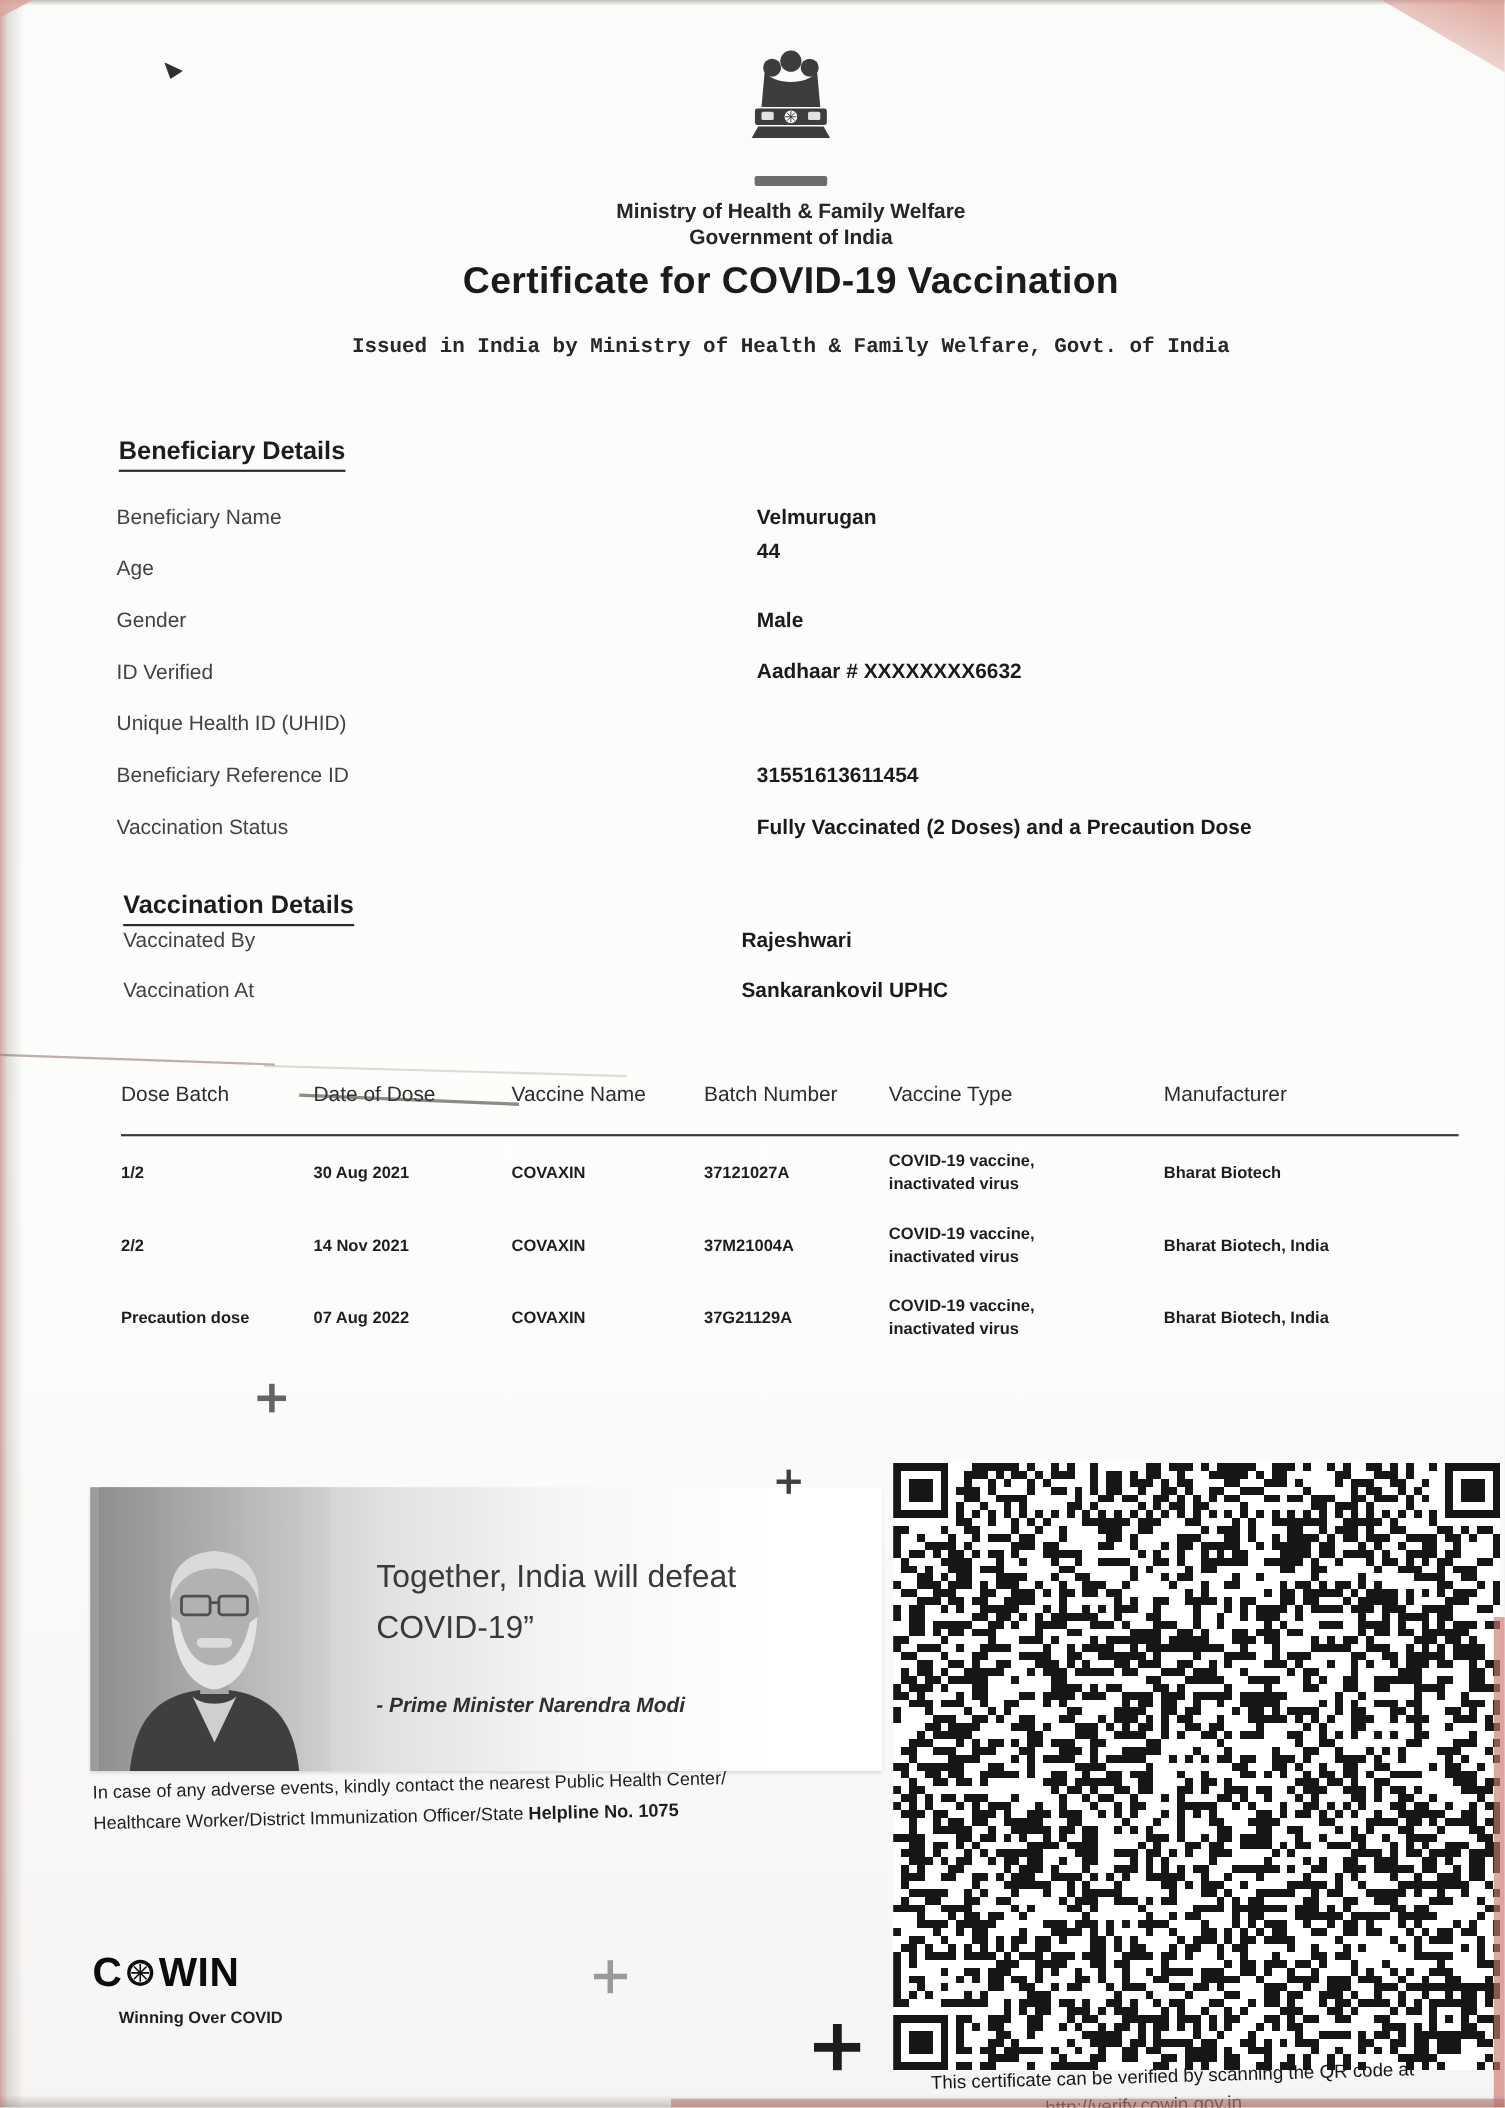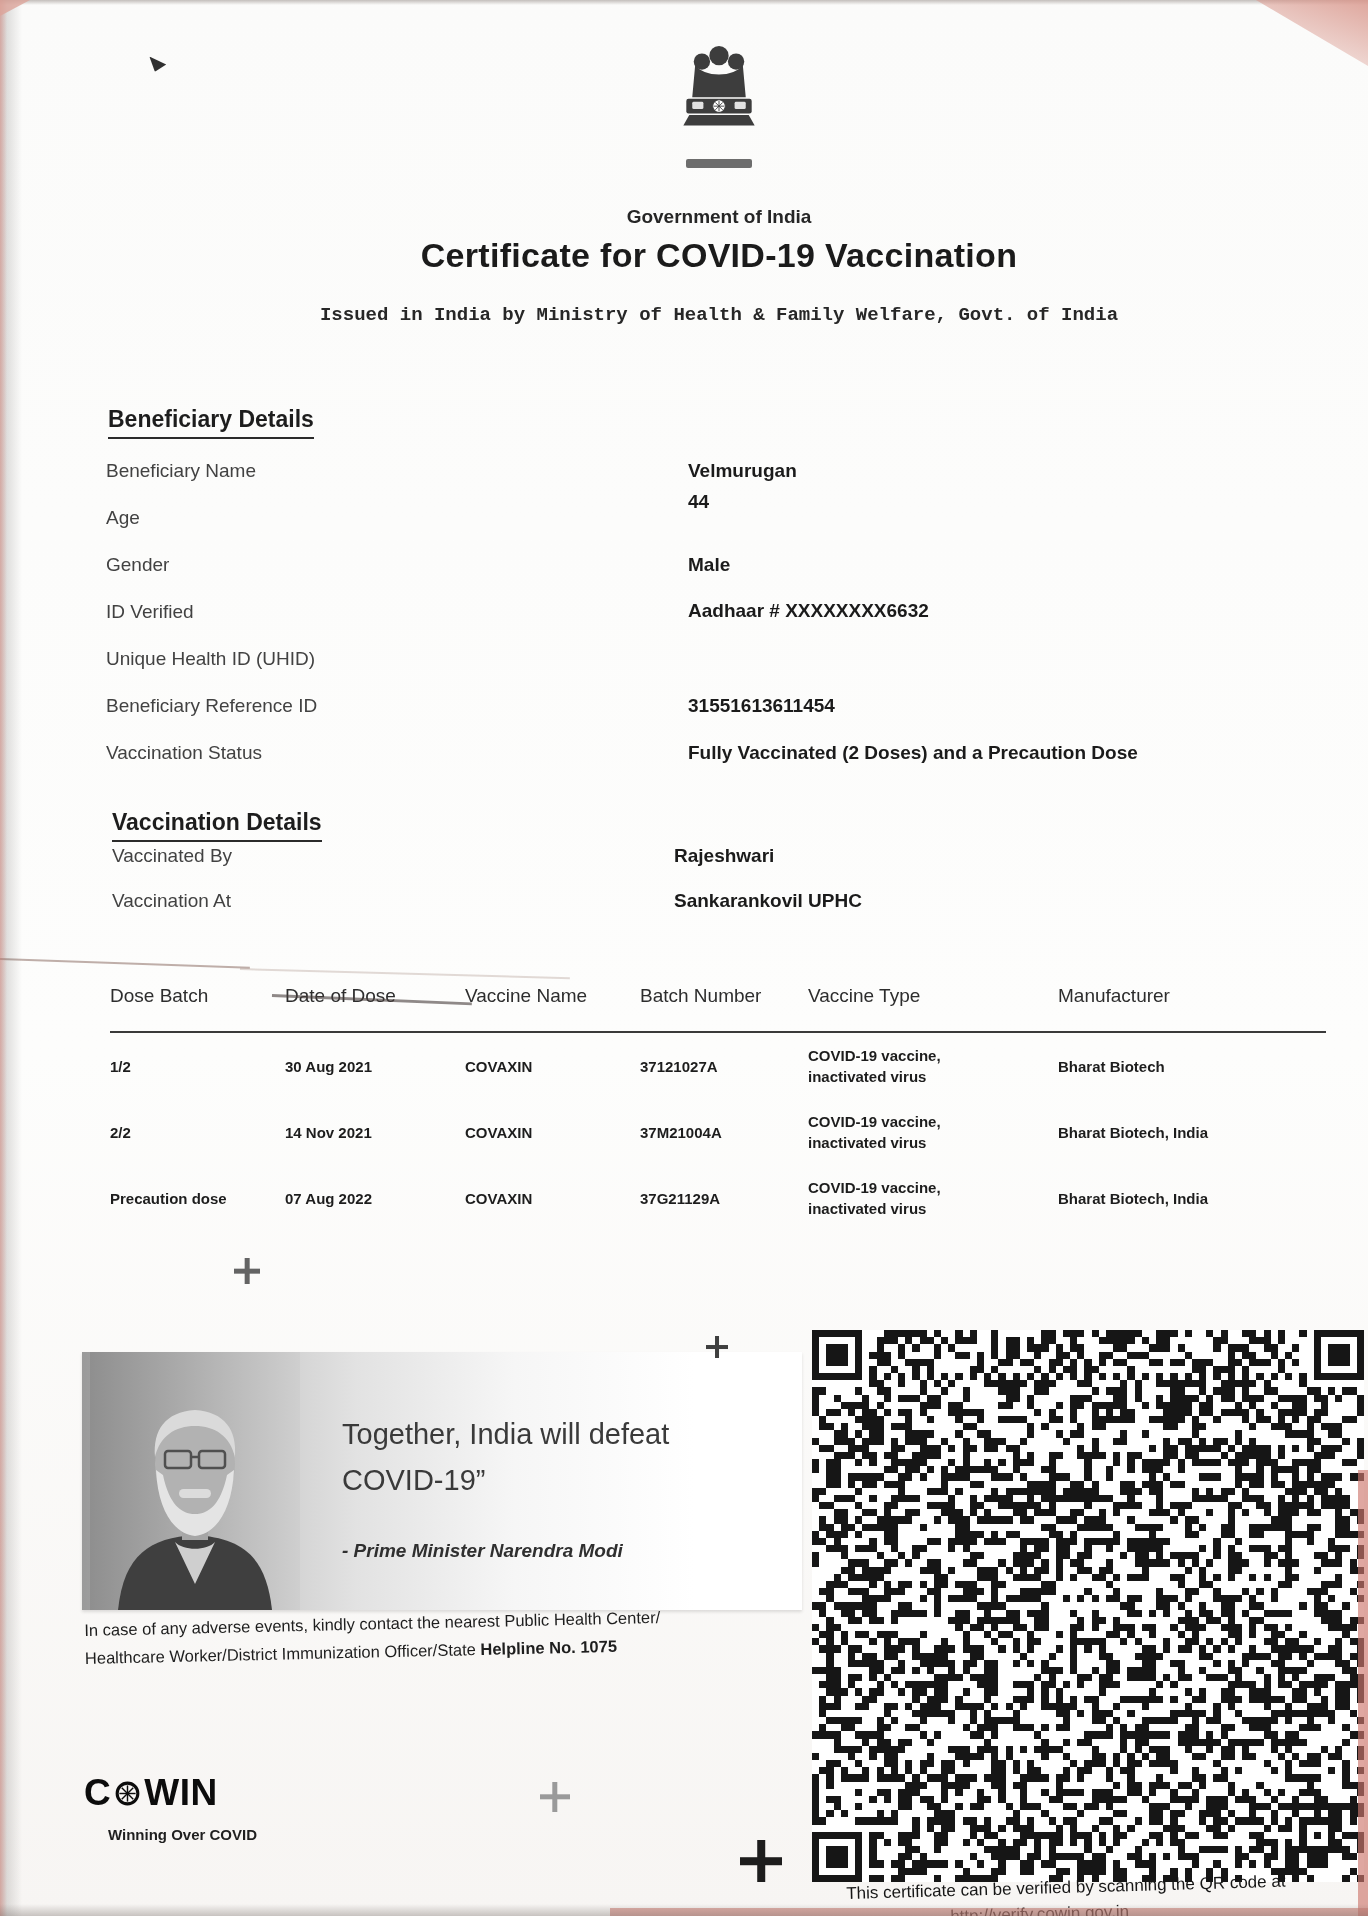--- a/index.html
+++ b/index.html
@@ -101,6 +101,7 @@
     <div class="emblem-motto"></div>
   </div>
 
+  <div class="center-line ministry">Ministry of Health &amp; Family Welfare</div>
   <div class="center-line govt">Government of India</div>
   <h1 class="center-line title">Certificate for COVID-19 Vaccination</h1>
   <div class="center-line subtitle">Issued in India by Ministry of Health &amp; Family Welfare, Govt. of India</div>

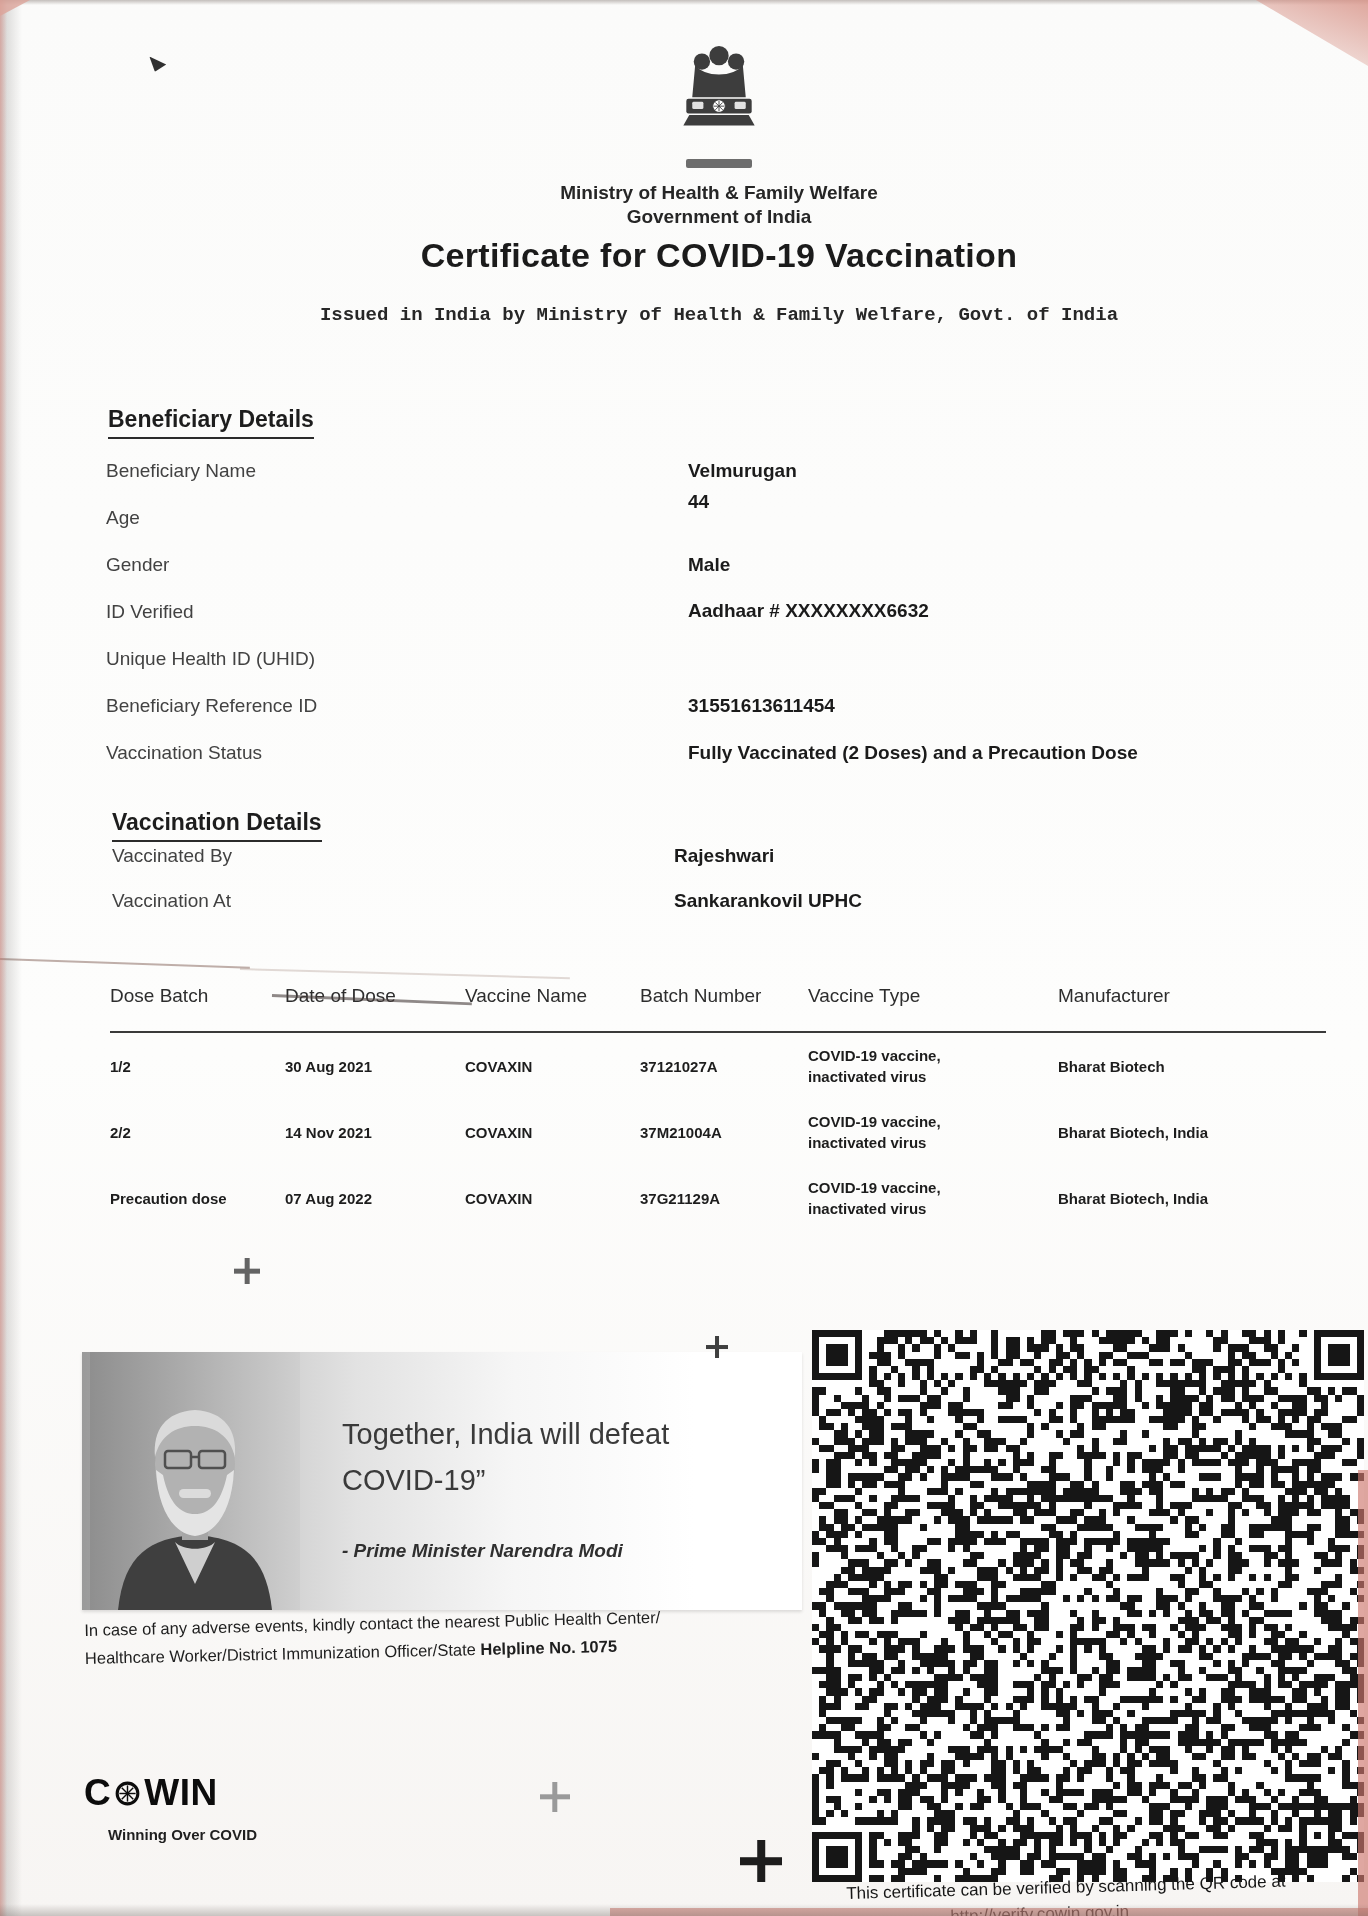--- a/index.html
+++ b/index.html
@@ -106,7 +106,7 @@
   <h1 class="center-line title">Certificate for COVID-19 Vaccination</h1>
   <div class="center-line subtitle">Issued in India by Ministry of Health &amp; Family Welfare, Govt. of India</div>
 
-  <h2 class="section-h" style="left:108px;top:387px;">Beneficiary Details</h2>
+  <h2 class="section-h" style="left:108px;top:377px;">Beneficiary Details</h2>
 
   <div class="flabel" style="left:106px;top:460px;">Beneficiary Name</div>
   <div class="fvalue" style="left:688px;top:460px;">Velmurugan</div>

